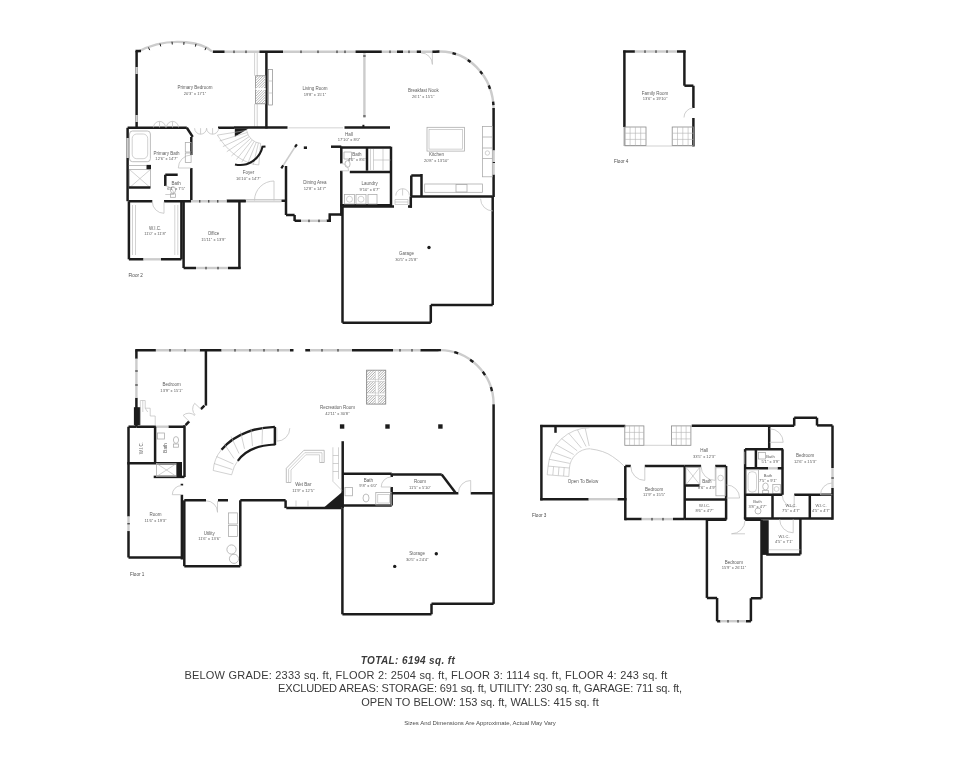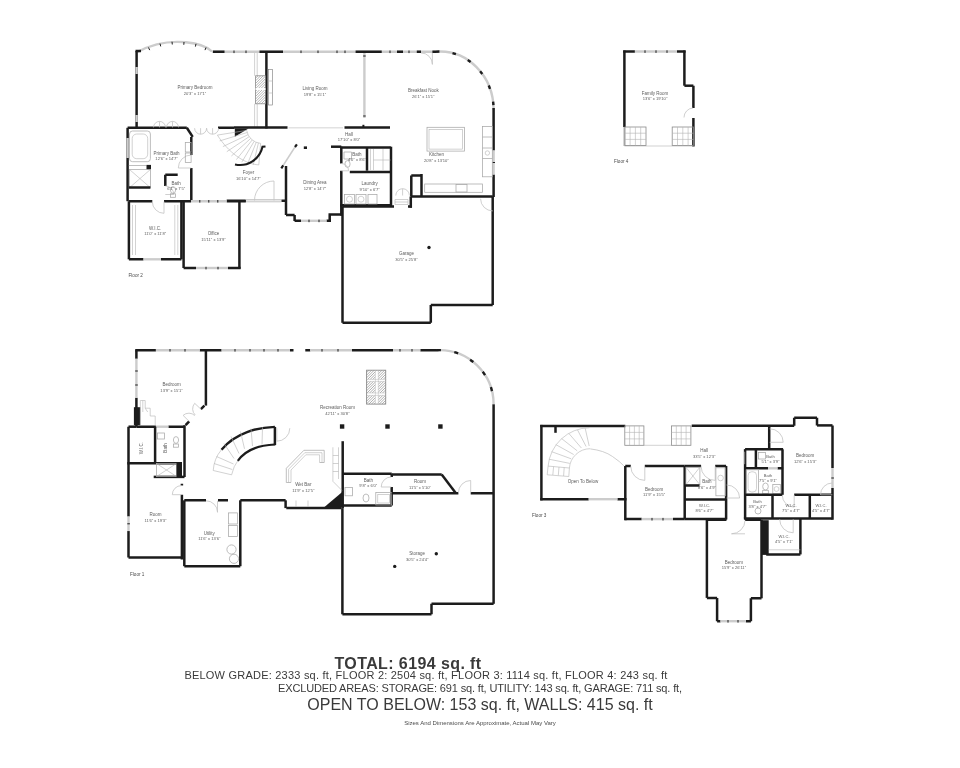--- a/index.html
+++ b/index.html
@@ -659,7 +659,7 @@
 </g>
 </svg>
 
-<div class="bt" style="position:absolute;left:0;top:655.5px;width:816px;font-size:16px;font-weight:bold;letter-spacing:0.4px;line-height:1;">TOTAL: 6194 sq. ft</div>
+<div class="bt" style="position:absolute;left:0;top:655.5px;width:816px;font-size:10px;font-weight:bold;letter-spacing:0.4px;line-height:1;font-style:italic;">TOTAL: 6194 sq. ft</div>
 <div class="bt" style="position:absolute;left:0;top:669.8px;width:852px;font-size:11px;letter-spacing:0.22px;line-height:1;">BELOW GRADE: 2333 sq. ft, FLOOR 2: 2504 sq. ft, FLOOR 3: 1114 sq. ft, FLOOR 4: 243 sq. ft</div>
 <div class="bt" style="position:absolute;left:0;top:683.3px;width:960px;font-size:11px;letter-spacing:-0.15px;line-height:1;">EXCLUDED AREAS: STORAGE: 691 sq. ft, UTILITY: 143 sq. ft, GARAGE: 711 sq. ft,</div>
 <div class="bt" style="position:absolute;left:0;top:697.3px;width:960px;font-size:16px;line-height:1;">OPEN TO BELOW: 153 sq. ft, WALLS: 415 sq. ft</div>

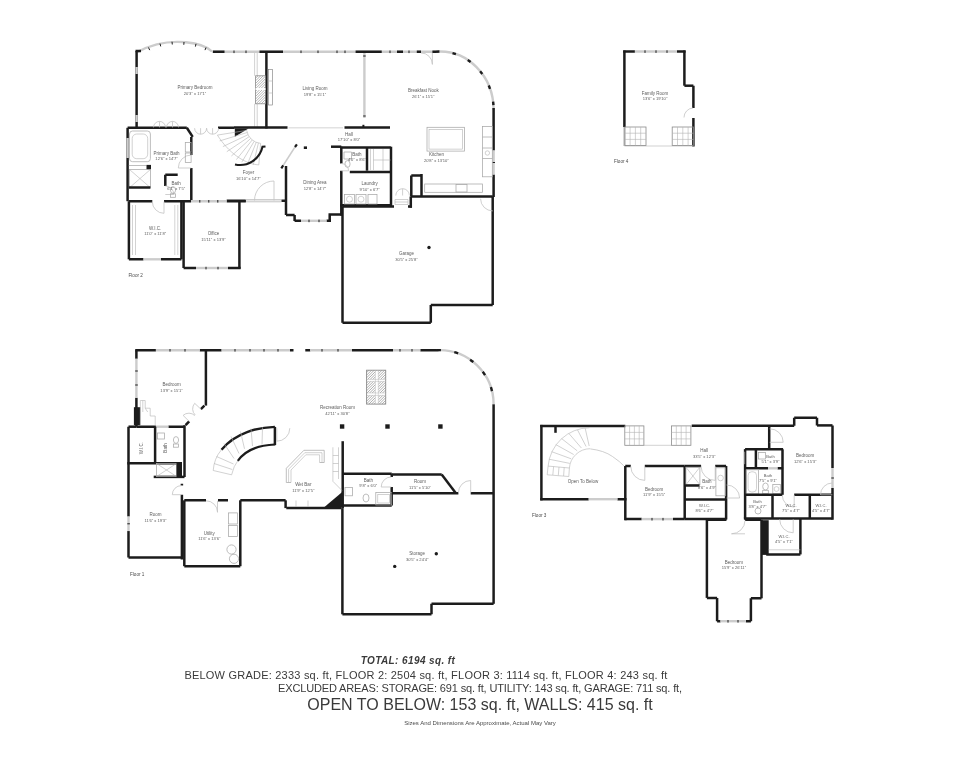--- a/index.html
+++ b/index.html
@@ -661,7 +661,7 @@
 
 <div class="bt" style="position:absolute;left:0;top:655.5px;width:816px;font-size:10px;font-weight:bold;letter-spacing:0.4px;line-height:1;font-style:italic;">TOTAL: 6194 sq. ft</div>
 <div class="bt" style="position:absolute;left:0;top:669.8px;width:852px;font-size:11px;letter-spacing:0.22px;line-height:1;">BELOW GRADE: 2333 sq. ft, FLOOR 2: 2504 sq. ft, FLOOR 3: 1114 sq. ft, FLOOR 4: 243 sq. ft</div>
-<div class="bt" style="position:absolute;left:0;top:683.3px;width:960px;font-size:11px;letter-spacing:-0.15px;line-height:1;">EXCLUDED AREAS: STORAGE: 691 sq. ft, UTILITY: 143 sq. ft, GARAGE: 711 sq. ft,</div>
+<div class="bt" style="position:absolute;left:0;top:683.3px;width:960px;font-size:11px;letter-spacing:-0.15px;line-height:1;">EXCLUDED AREAS: STORAGE: 691 sq. ft, UTILITY: 230 sq. ft, GARAGE: 711 sq. ft,</div>
 <div class="bt" style="position:absolute;left:0;top:697.3px;width:960px;font-size:16px;line-height:1;">OPEN TO BELOW: 153 sq. ft, WALLS: 415 sq. ft</div>
 <div class="bt" style="position:absolute;left:0;top:719.5px;width:960px;font-size:6px;color:#4a4a4a;line-height:1;">Sizes And Dimensions Are Approximate, Actual May Vary</div>
 </div>

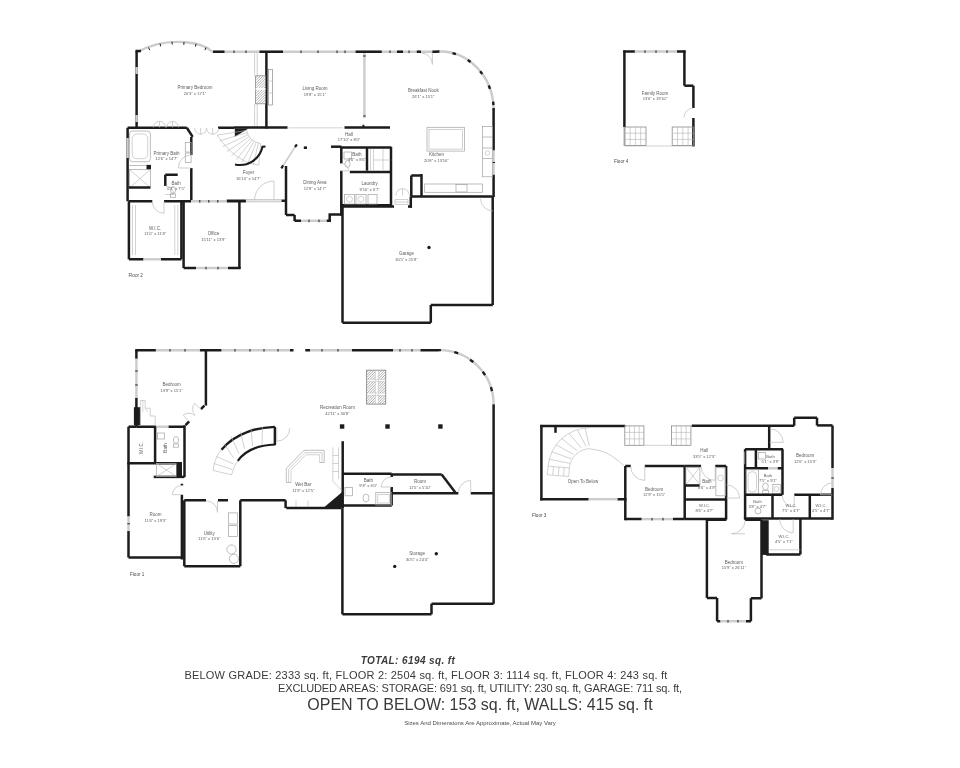--- a/index.html
+++ b/index.html
@@ -662,7 +662,7 @@
 <div class="bt" style="position:absolute;left:0;top:655.5px;width:816px;font-size:10px;font-weight:bold;letter-spacing:0.4px;line-height:1;font-style:italic;">TOTAL: 6194 sq. ft</div>
 <div class="bt" style="position:absolute;left:0;top:669.8px;width:852px;font-size:11px;letter-spacing:0.22px;line-height:1;">BELOW GRADE: 2333 sq. ft, FLOOR 2: 2504 sq. ft, FLOOR 3: 1114 sq. ft, FLOOR 4: 243 sq. ft</div>
 <div class="bt" style="position:absolute;left:0;top:683.3px;width:960px;font-size:11px;letter-spacing:-0.15px;line-height:1;">EXCLUDED AREAS: STORAGE: 691 sq. ft, UTILITY: 230 sq. ft, GARAGE: 711 sq. ft,</div>
-<div class="bt" style="position:absolute;left:0;top:697.3px;width:960px;font-size:16px;line-height:1;">OPEN TO BELOW: 153 sq. ft, WALLS: 415 sq. ft</div>
+<div class="bt" style="position:absolute;left:0;top:697.3px;width:960px;font-size:11px;line-height:1;">OPEN TO BELOW: 153 sq. ft, WALLS: 415 sq. ft</div>
 <div class="bt" style="position:absolute;left:0;top:719.5px;width:960px;font-size:6px;color:#4a4a4a;line-height:1;">Sizes And Dimensions Are Approximate, Actual May Vary</div>
 </div>
 

